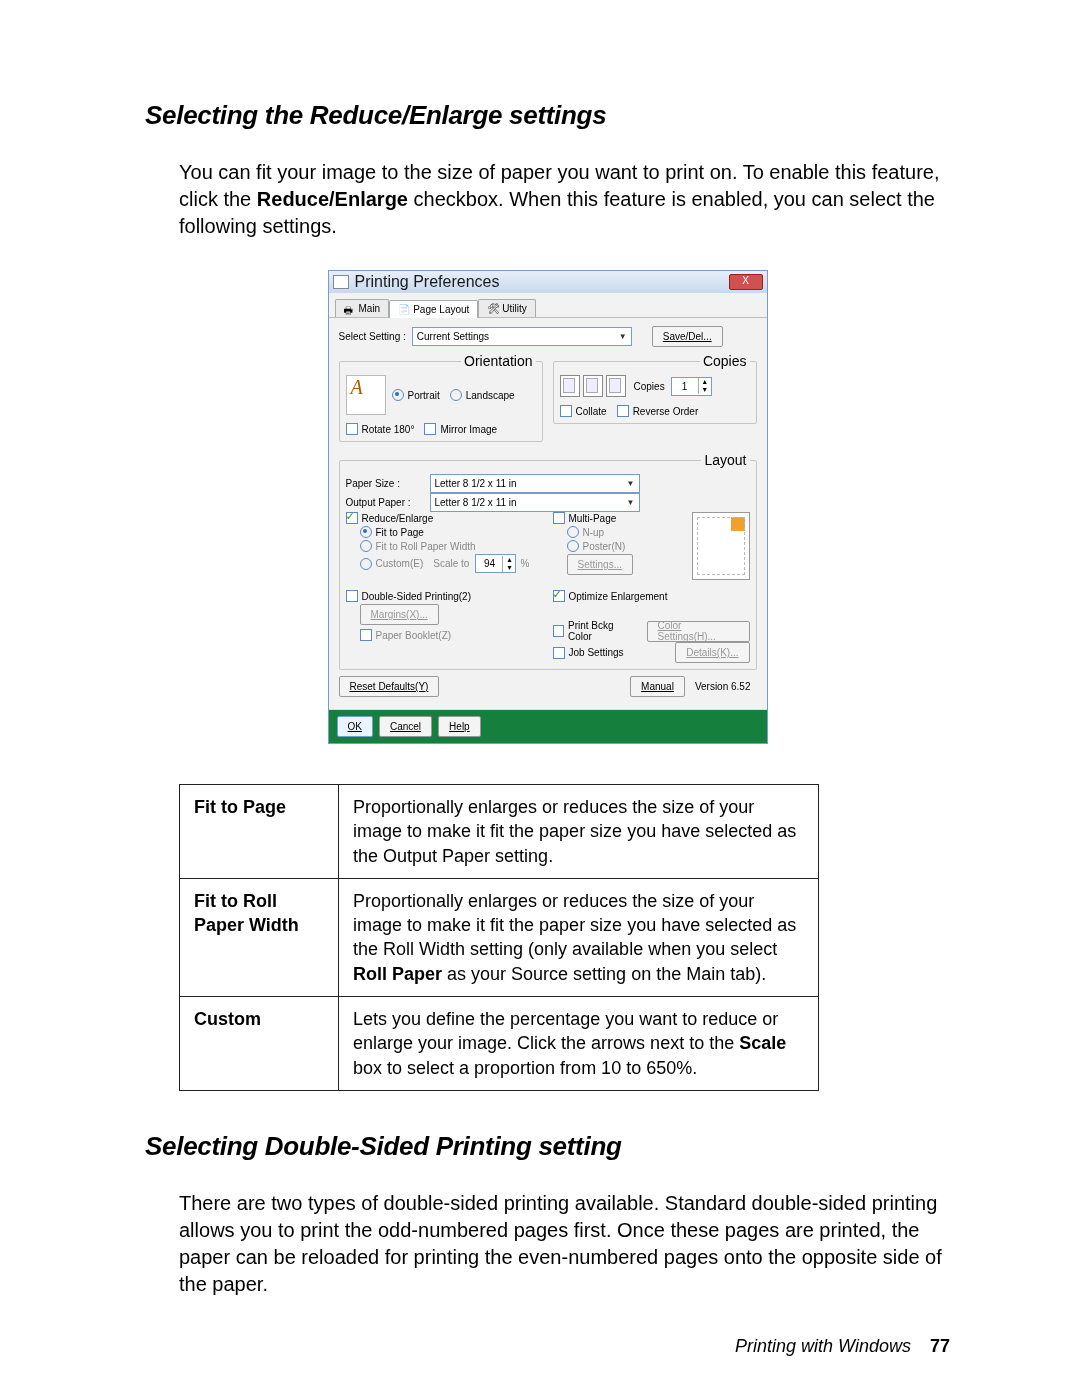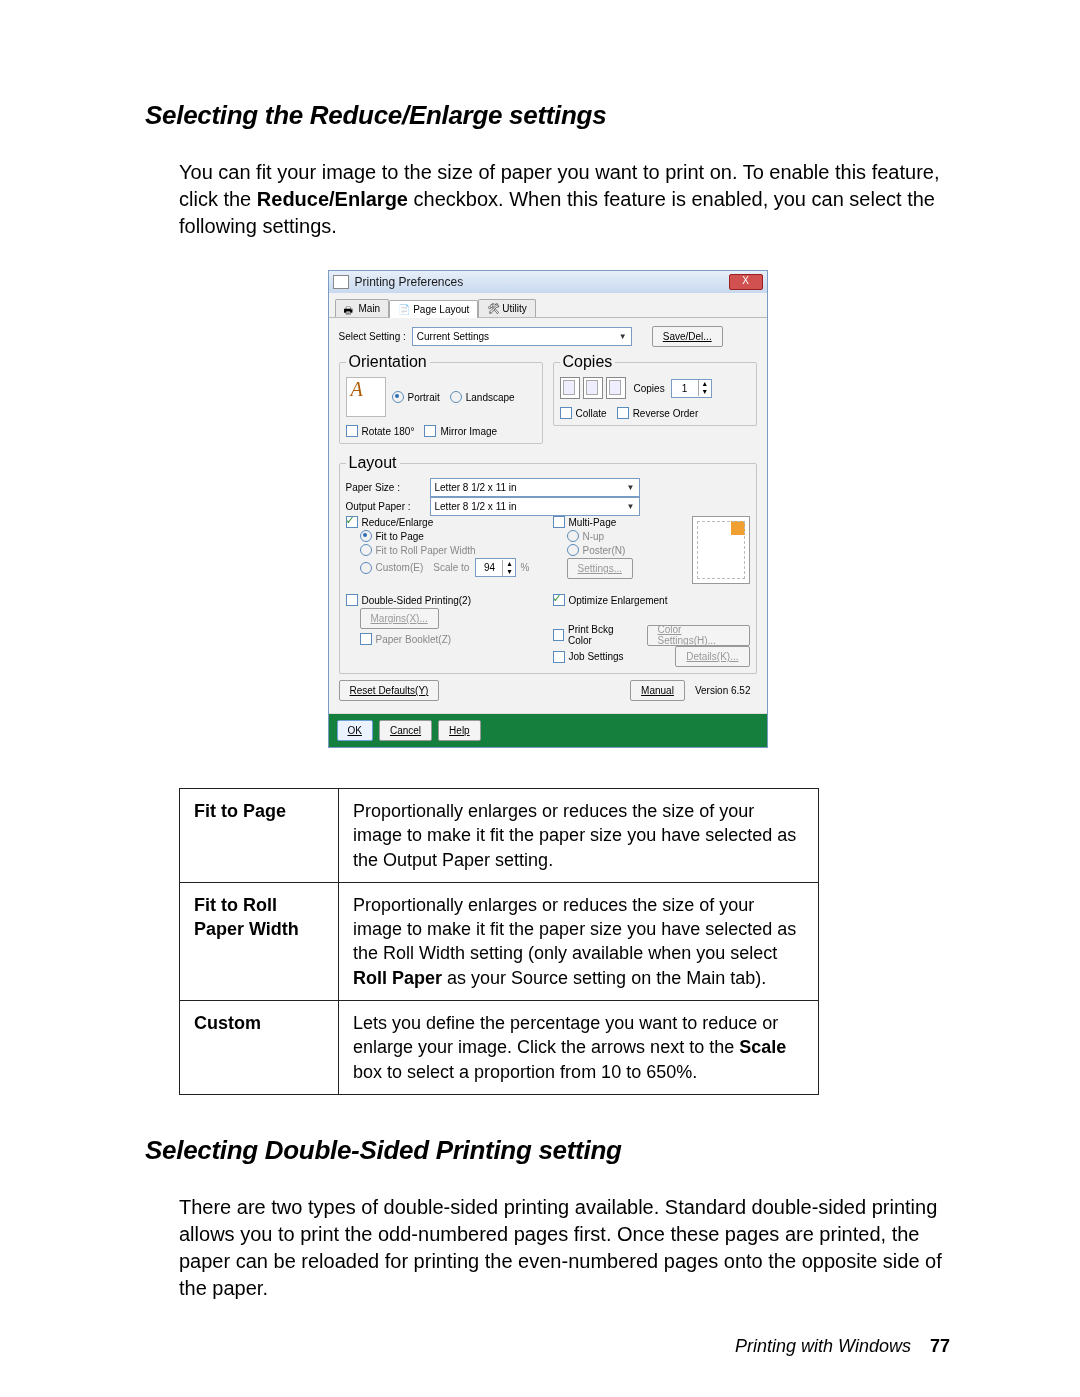--- a/index.html
+++ b/index.html
@@ -47,7 +47,7 @@
   .titlebar .prn-ico{
     width:14px;height:12px;border:1px solid #888;background:#fff;margin-right:6px;
   }
-  .titlebar .ttl{font-size:12px;color:#1a1a1a;}
+  .titlebar .ttl{font-size:16px;color:#1a1a1a;}
   .titlebar .close{
     position:absolute;right:4px;top:3px;
     width:32px;height:14px;

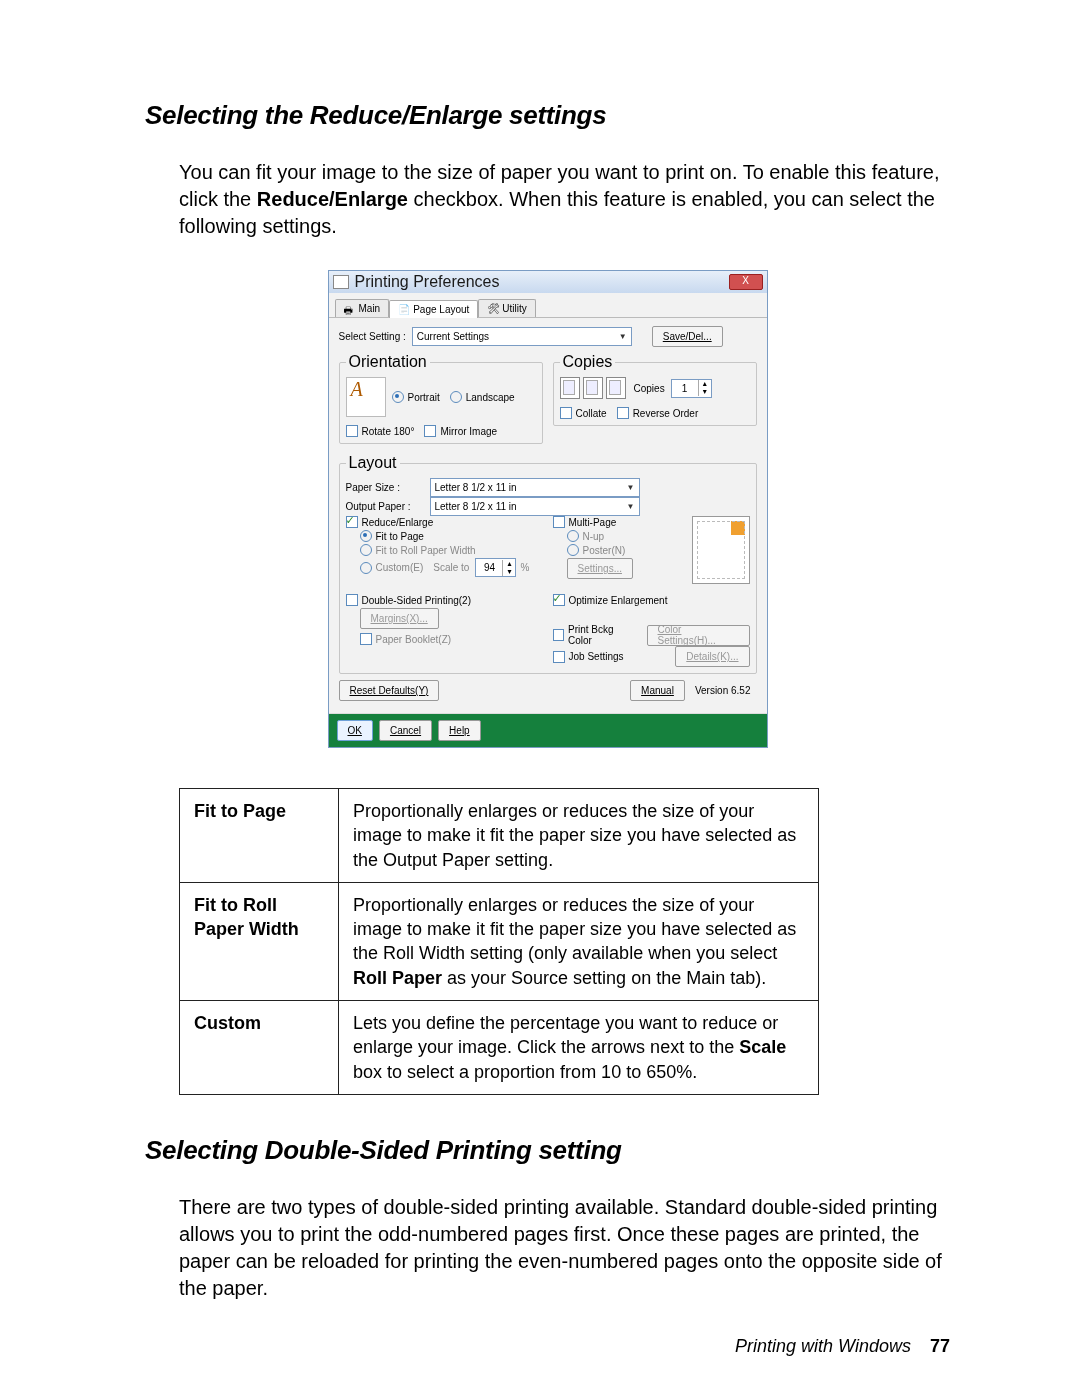--- a/index.html
+++ b/index.html
@@ -95,7 +95,7 @@
     margin:6px 0 4px 0;padding:6px 6px;
     font-size:10px;
   }
-  fieldset.grp>legend{padding:0 3px;font-size:16px;}
+  fieldset.grp>legend{padding:0 3px;font-size:14px;text-align:right;}
   .twocol{display:flex;gap:10px;}
   .col{flex:1;}
   .a-icon{

